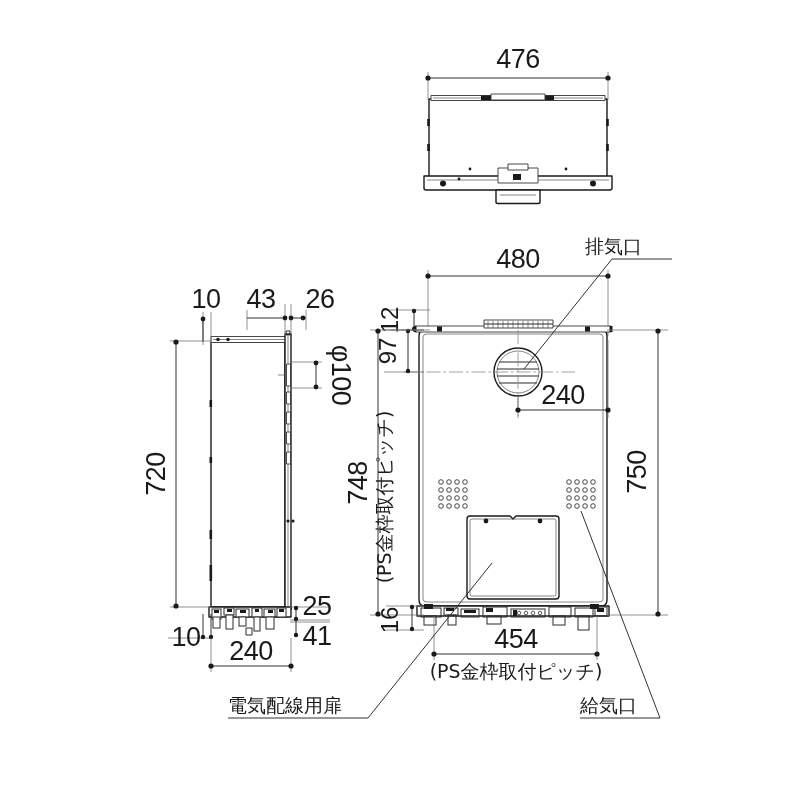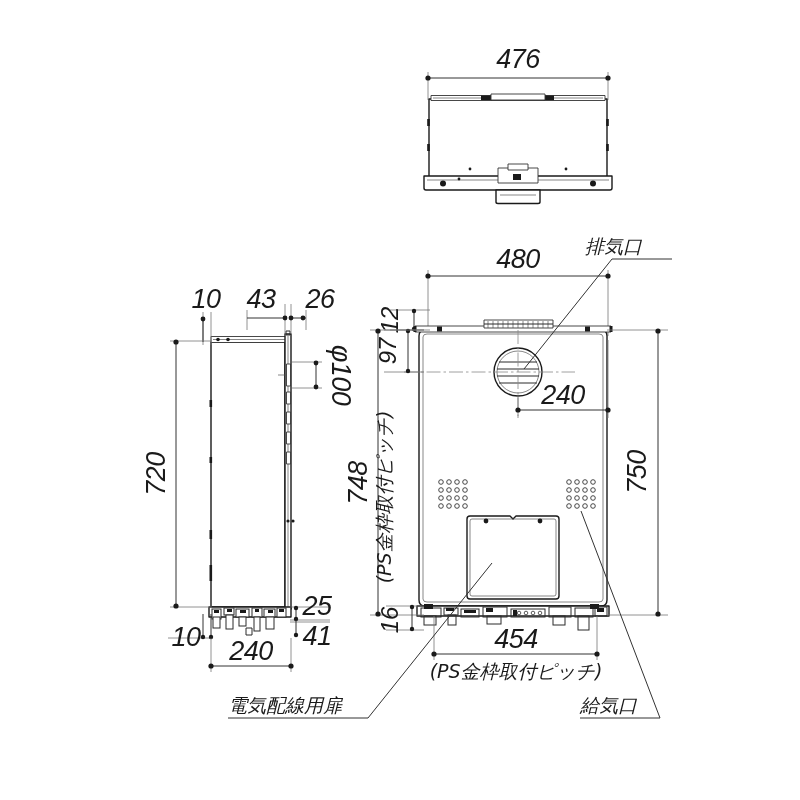--- a/index.html
+++ b/index.html
@@ -21,7 +21,6 @@
     top: 0;
     width: 800px;
     height: 800px;
-    font-style: italic;
   }
   svg#cad {
     display: block;

